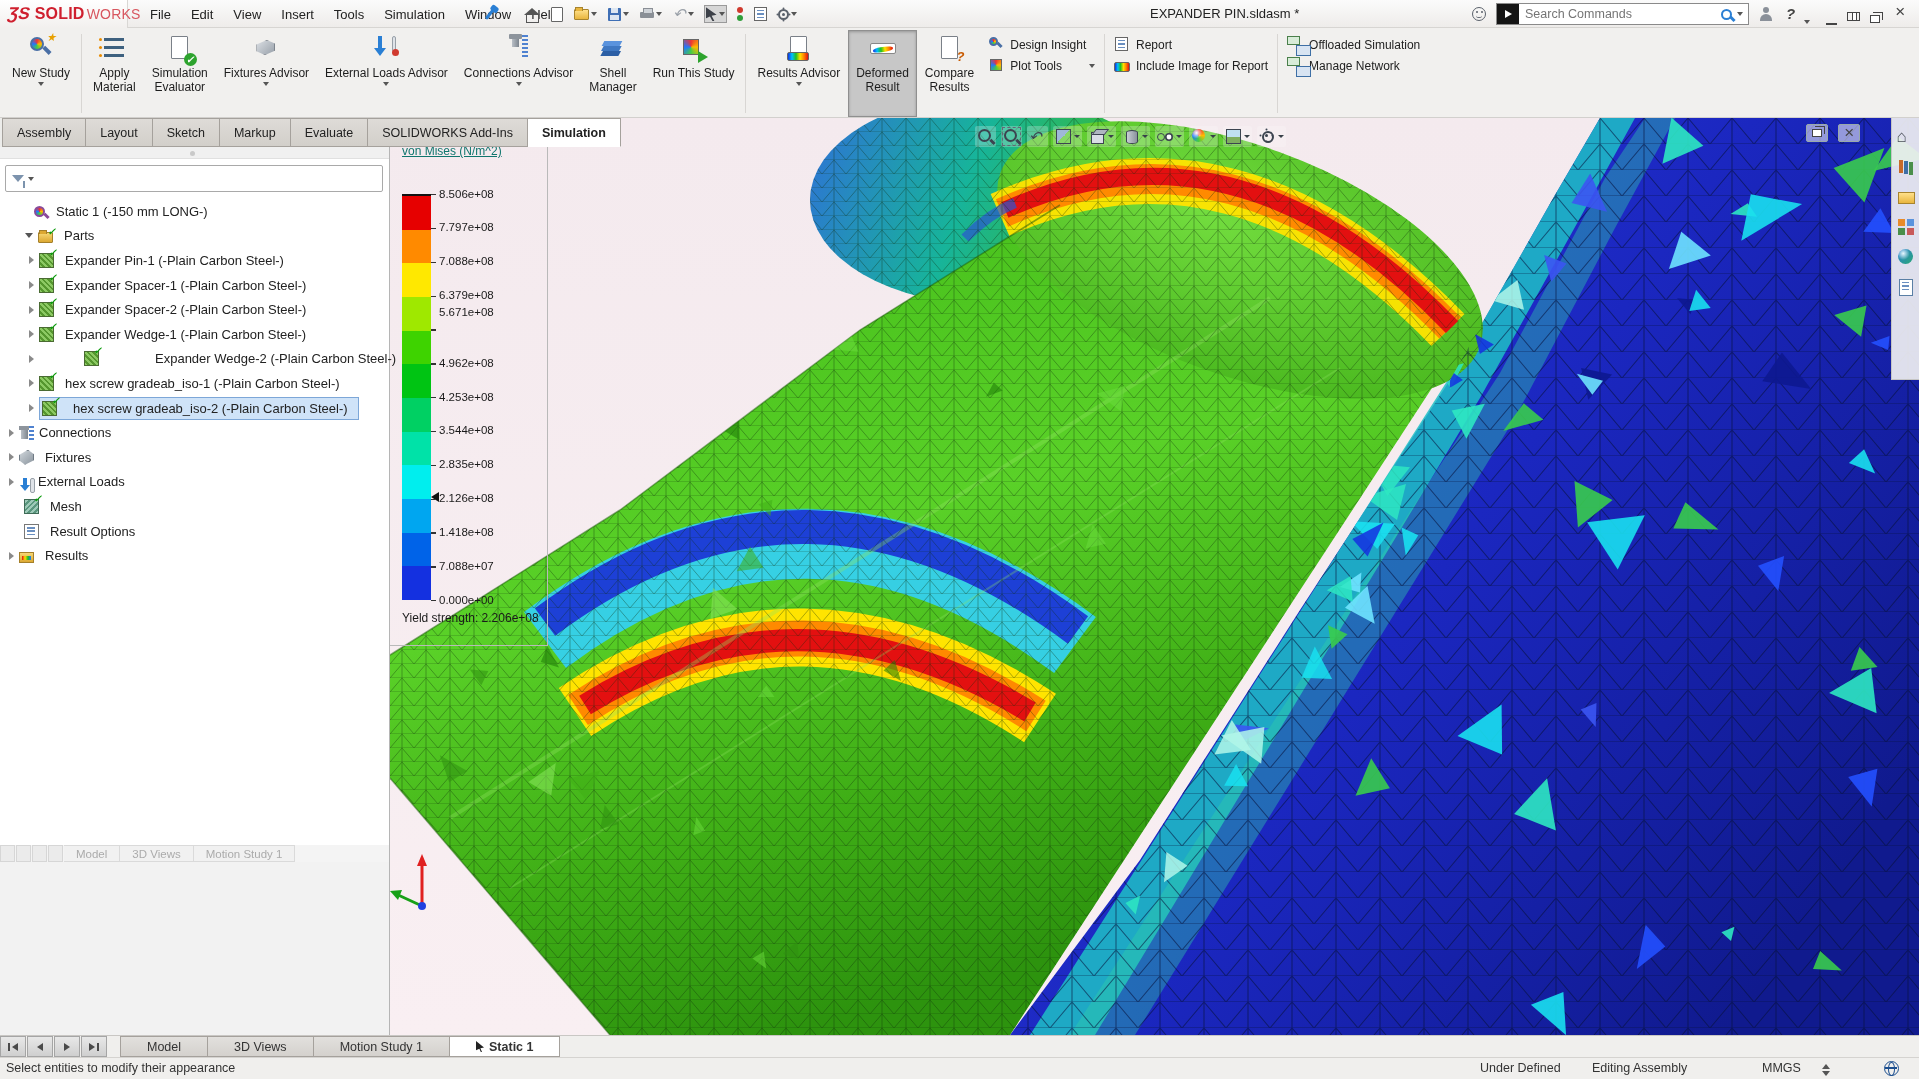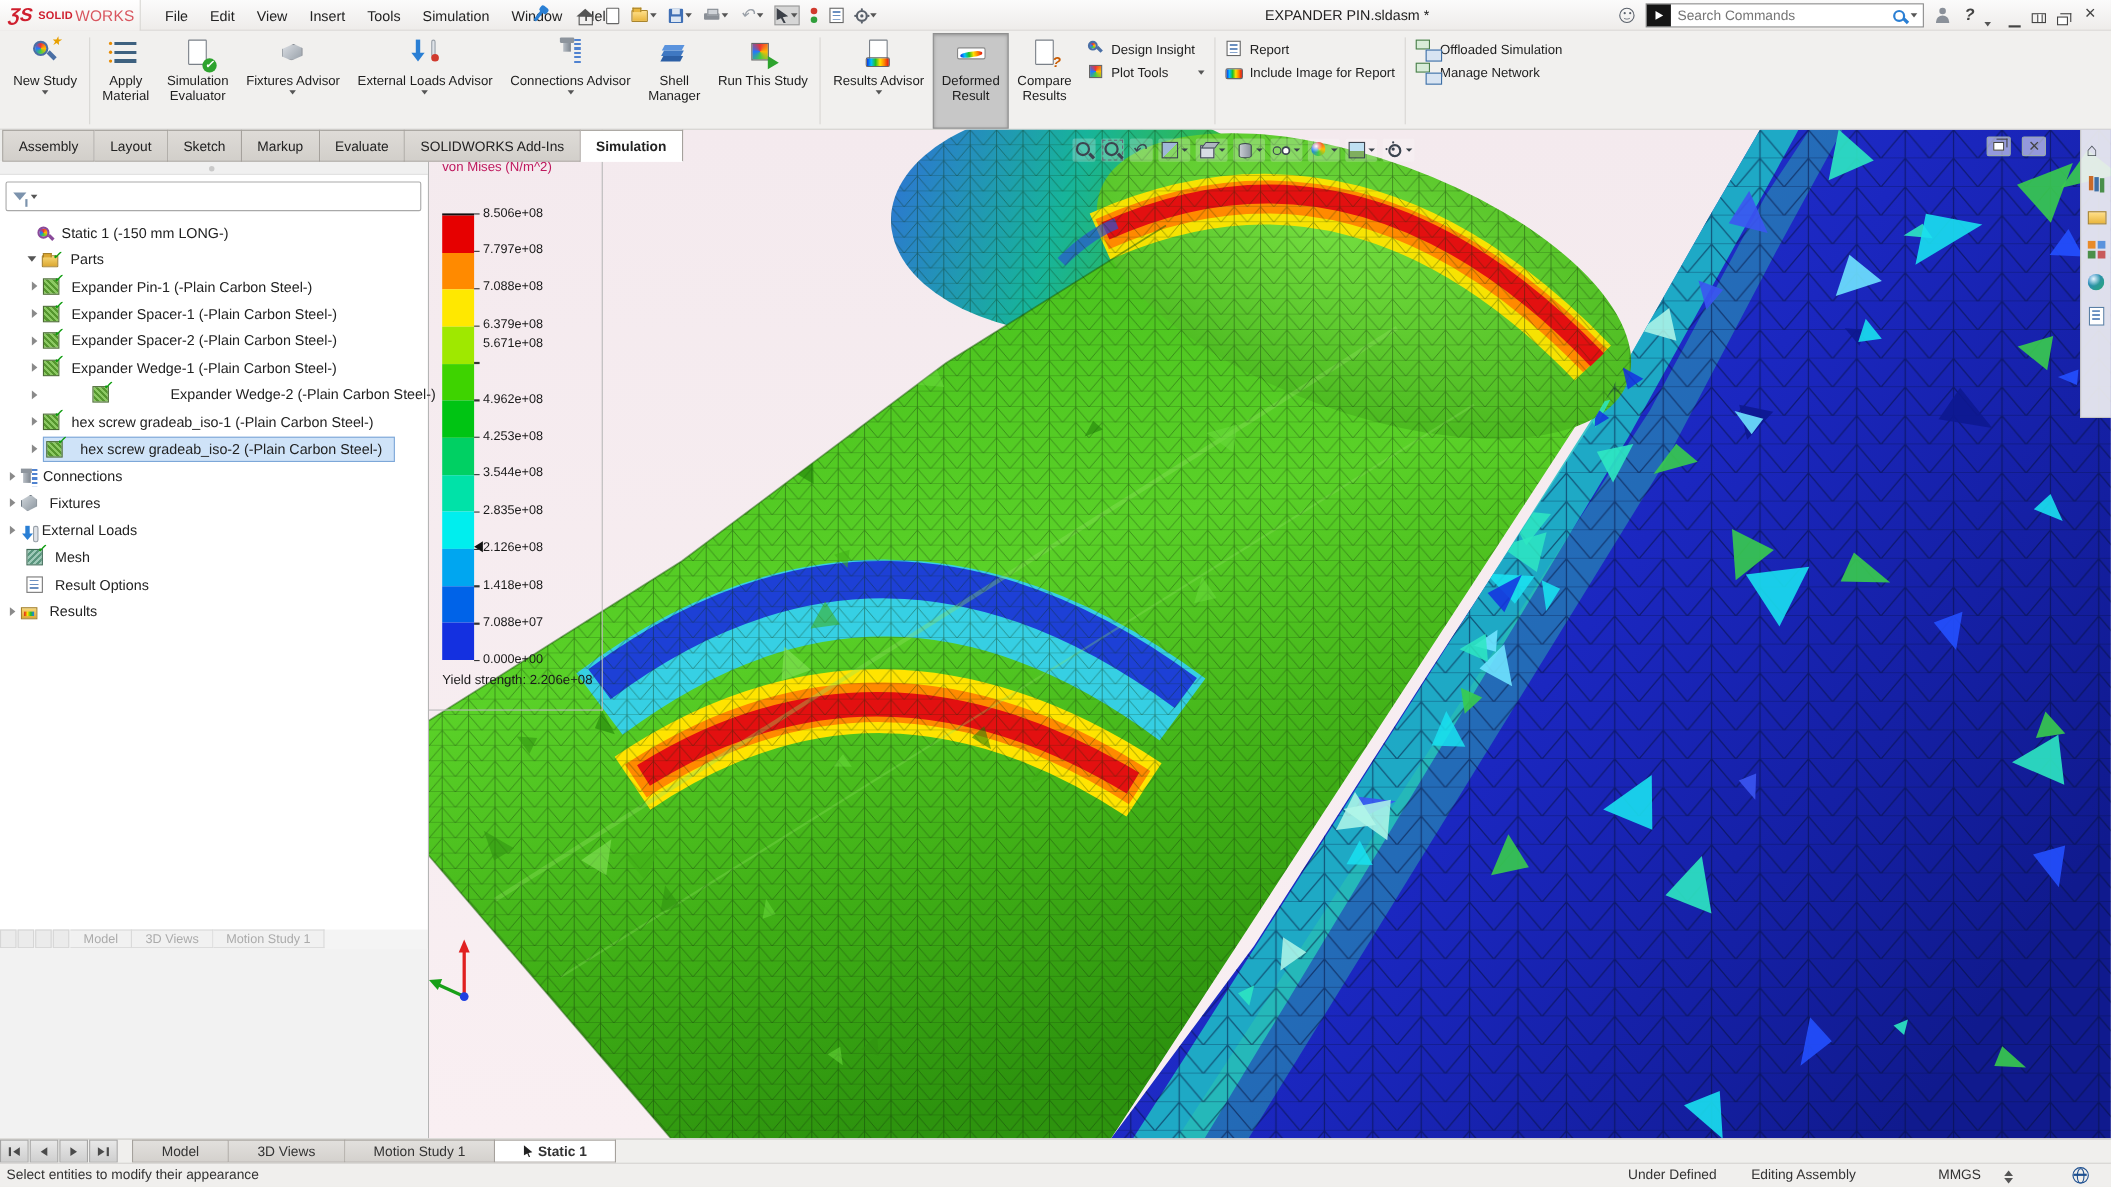--- a/index.html
+++ b/index.html
@@ -13,7 +13,7 @@
   .logo{left:0;top:0;width:128px;height:28px;background:linear-gradient(#ffffff,#f2f0ee);border-right:1px solid #d9d7d4;
         display:flex;align-items:center;padding-left:8px;gap:2px;}
   .lg-ds{color:#cf1f2e;font-weight:bold;font-size:17px;transform:skewX(-14deg);margin-right:3px;}
-  .lg-solid{color:#cf1f2e;font-weight:bold;font-size:10px;letter-spacing:.2px;}
+  .lg-solid{color:#cf1f2e;font-weight:bold;font-size:16px;letter-spacing:.2px;}
   .lg-works{color:#d8565f;font-size:14px;letter-spacing:.2px;}
   #menu-items{left:140px;top:0;height:28px;display:flex;align-items:center;}
   .menu-item{padding:5px 10px;font-size:13px;color:#222;cursor:default;}

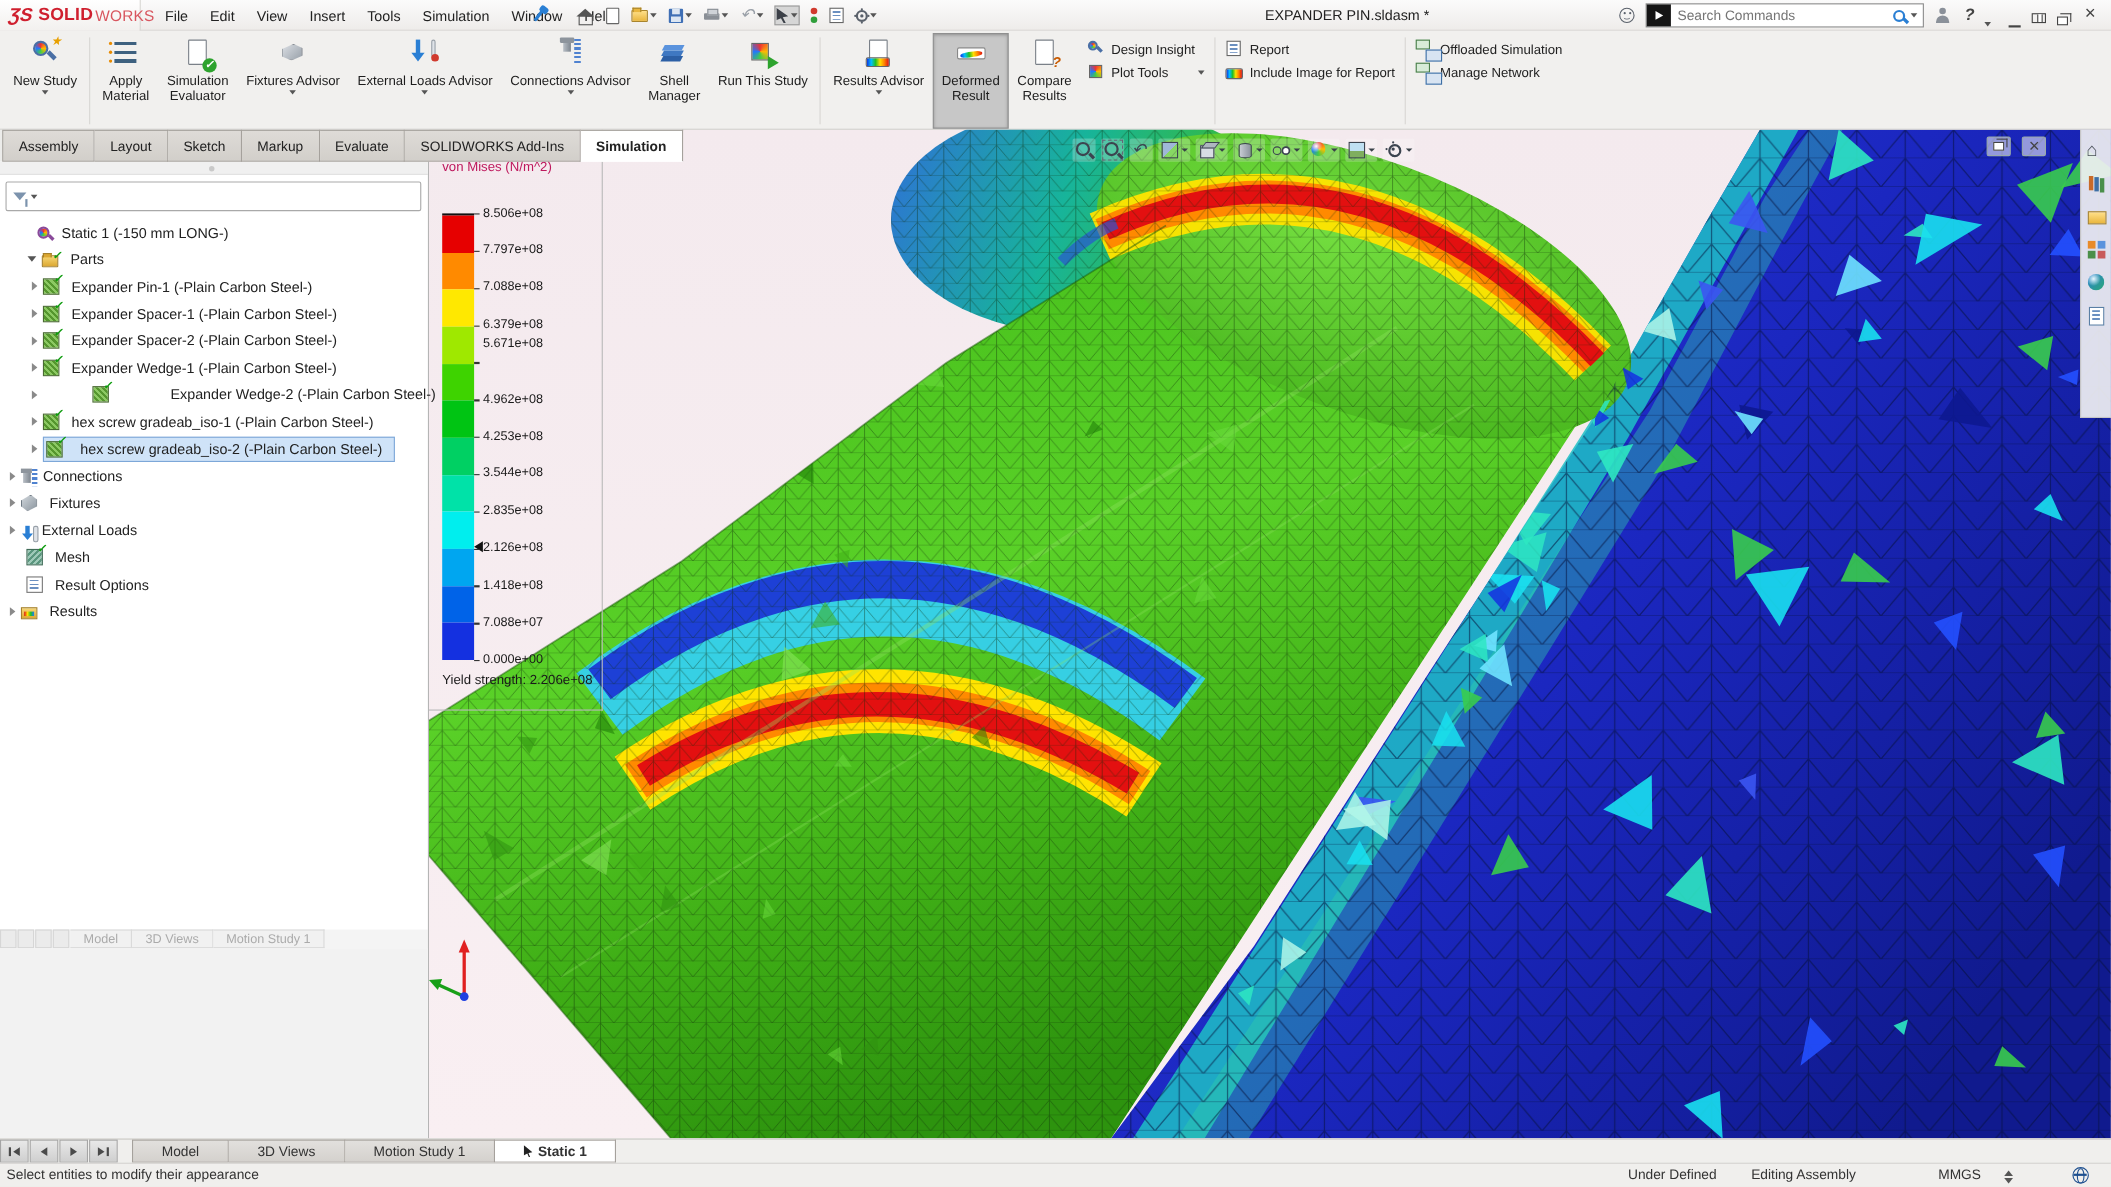--- a/index.html
+++ b/index.html
@@ -175,7 +175,7 @@
   
   #vp{left:390px;top:118px;z-index:1;}
   .legend{left:390px;top:118px;width:158px;height:528px;z-index:3;border-right:1px solid #b9b9b9;border-bottom:1px solid #b9b9b9;}
-  .ltitle{left:12px;top:26px;font-size:12px;color:#be185d;white-space:nowrap;}
+  .ltitle{left:12px;top:26px;font-size:12px;color:#0f766e;white-space:nowrap;text-decoration:underline;}
   #legend-bar{left:12px;top:76px;width:29px;height:406px;border-top:2px solid #111;display:flex;flex-direction:column;}
   #legend-bar .band{flex:1;}
   #legend-labels{left:41px;top:76px;width:110px;height:406px;}

